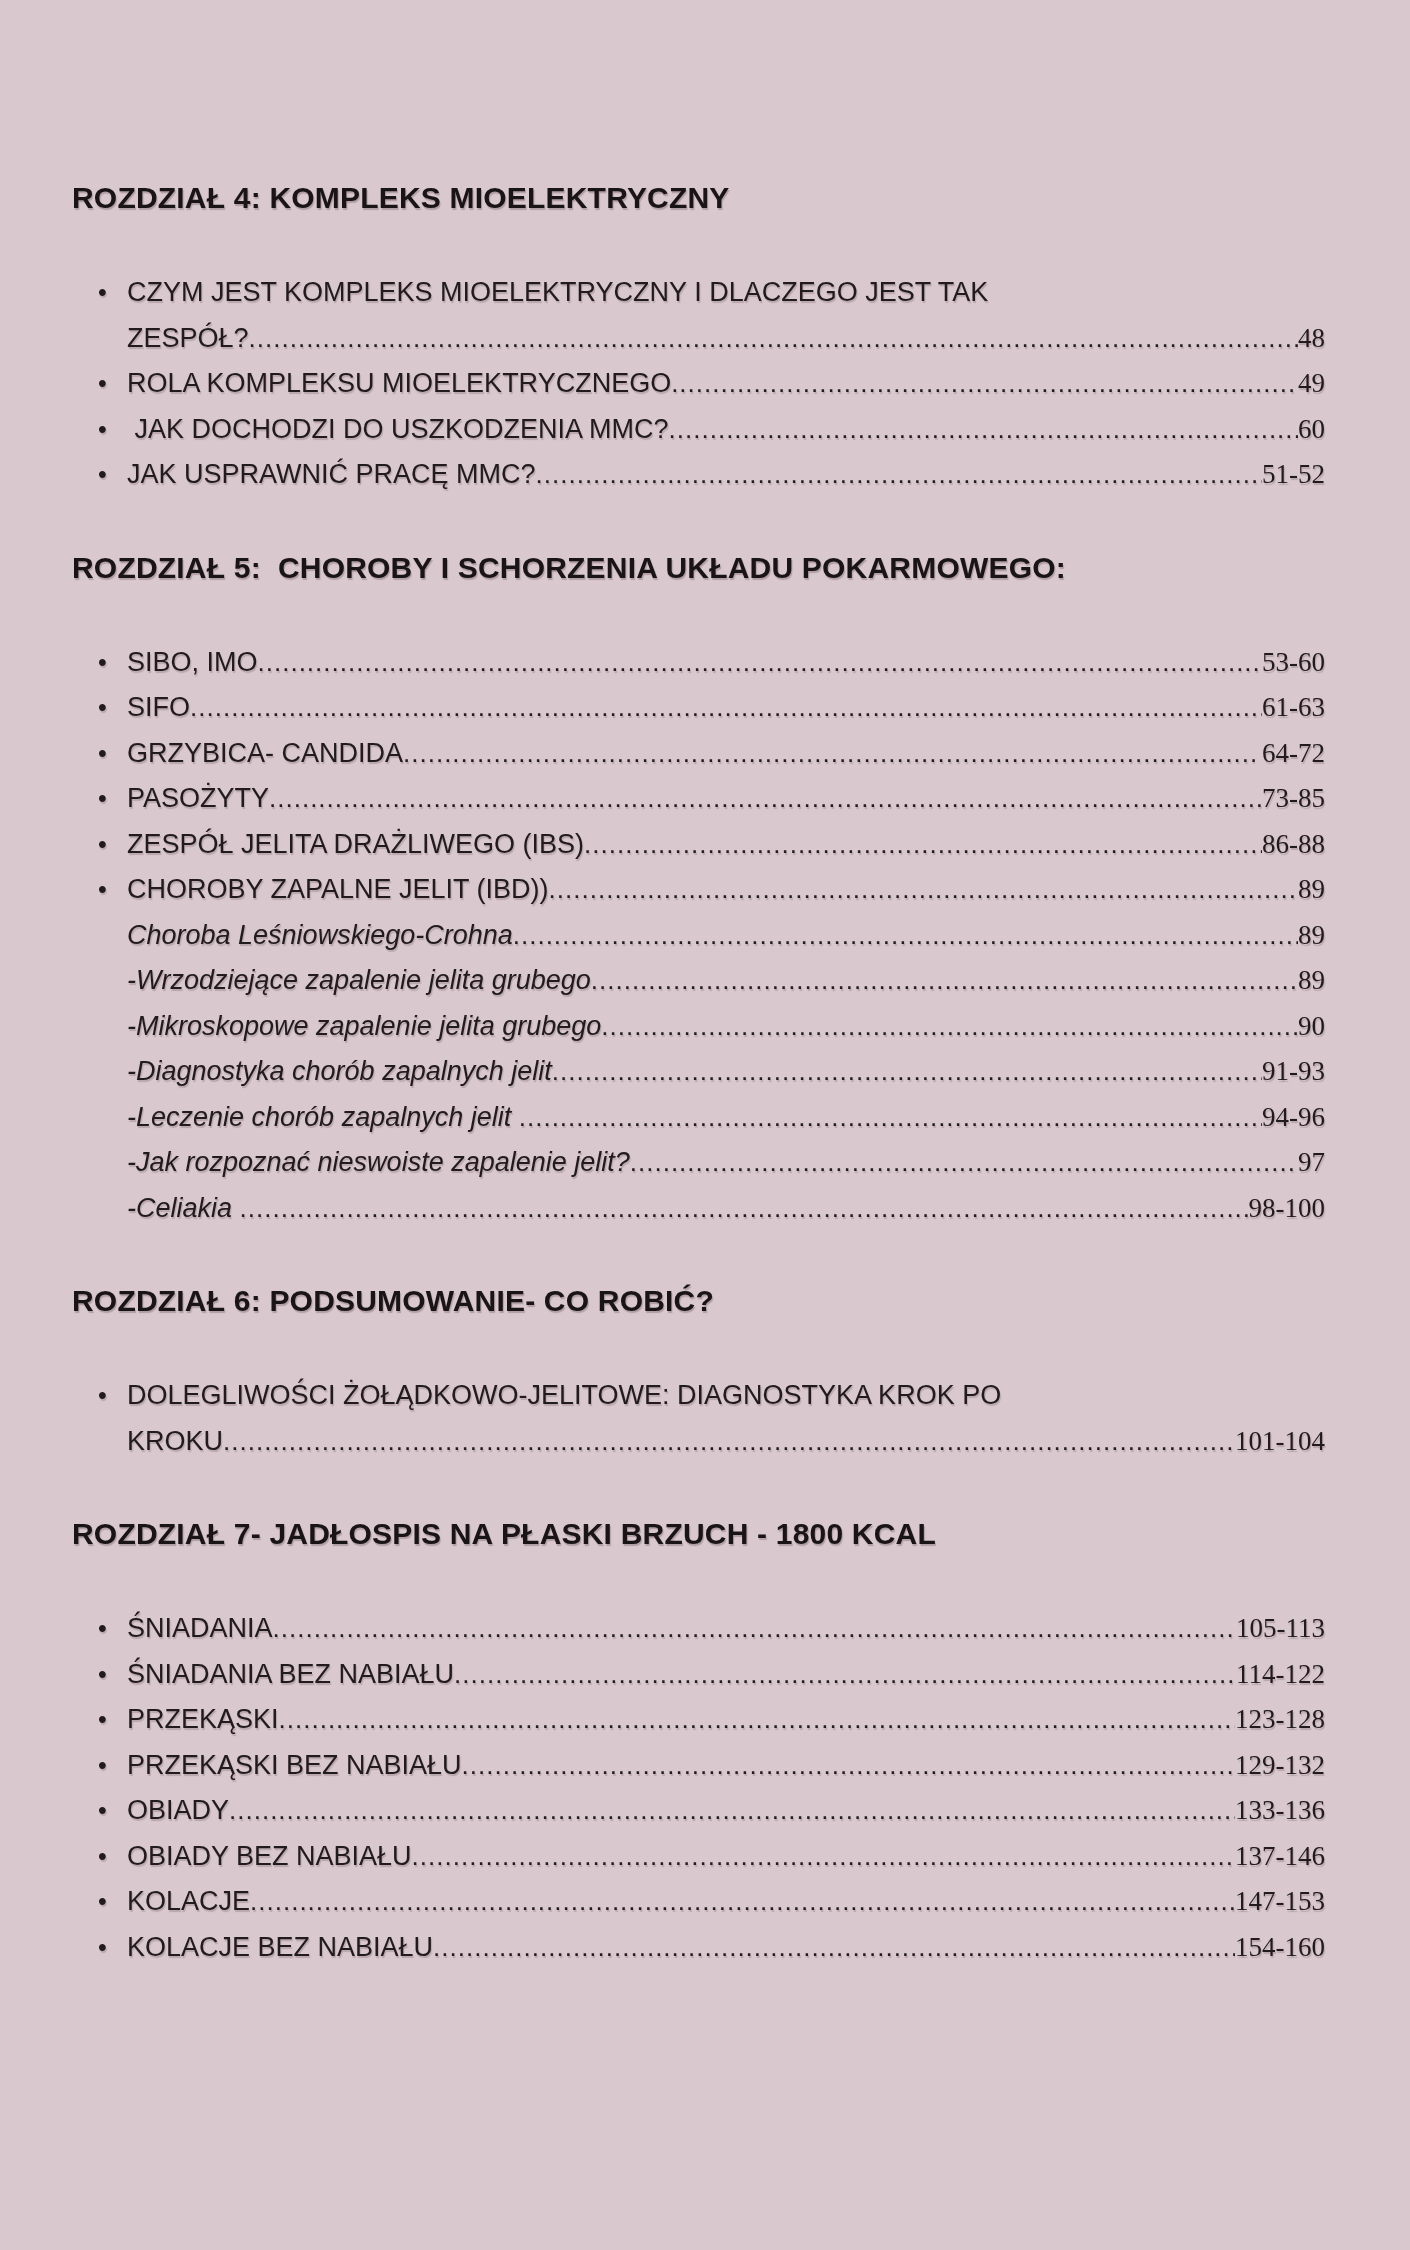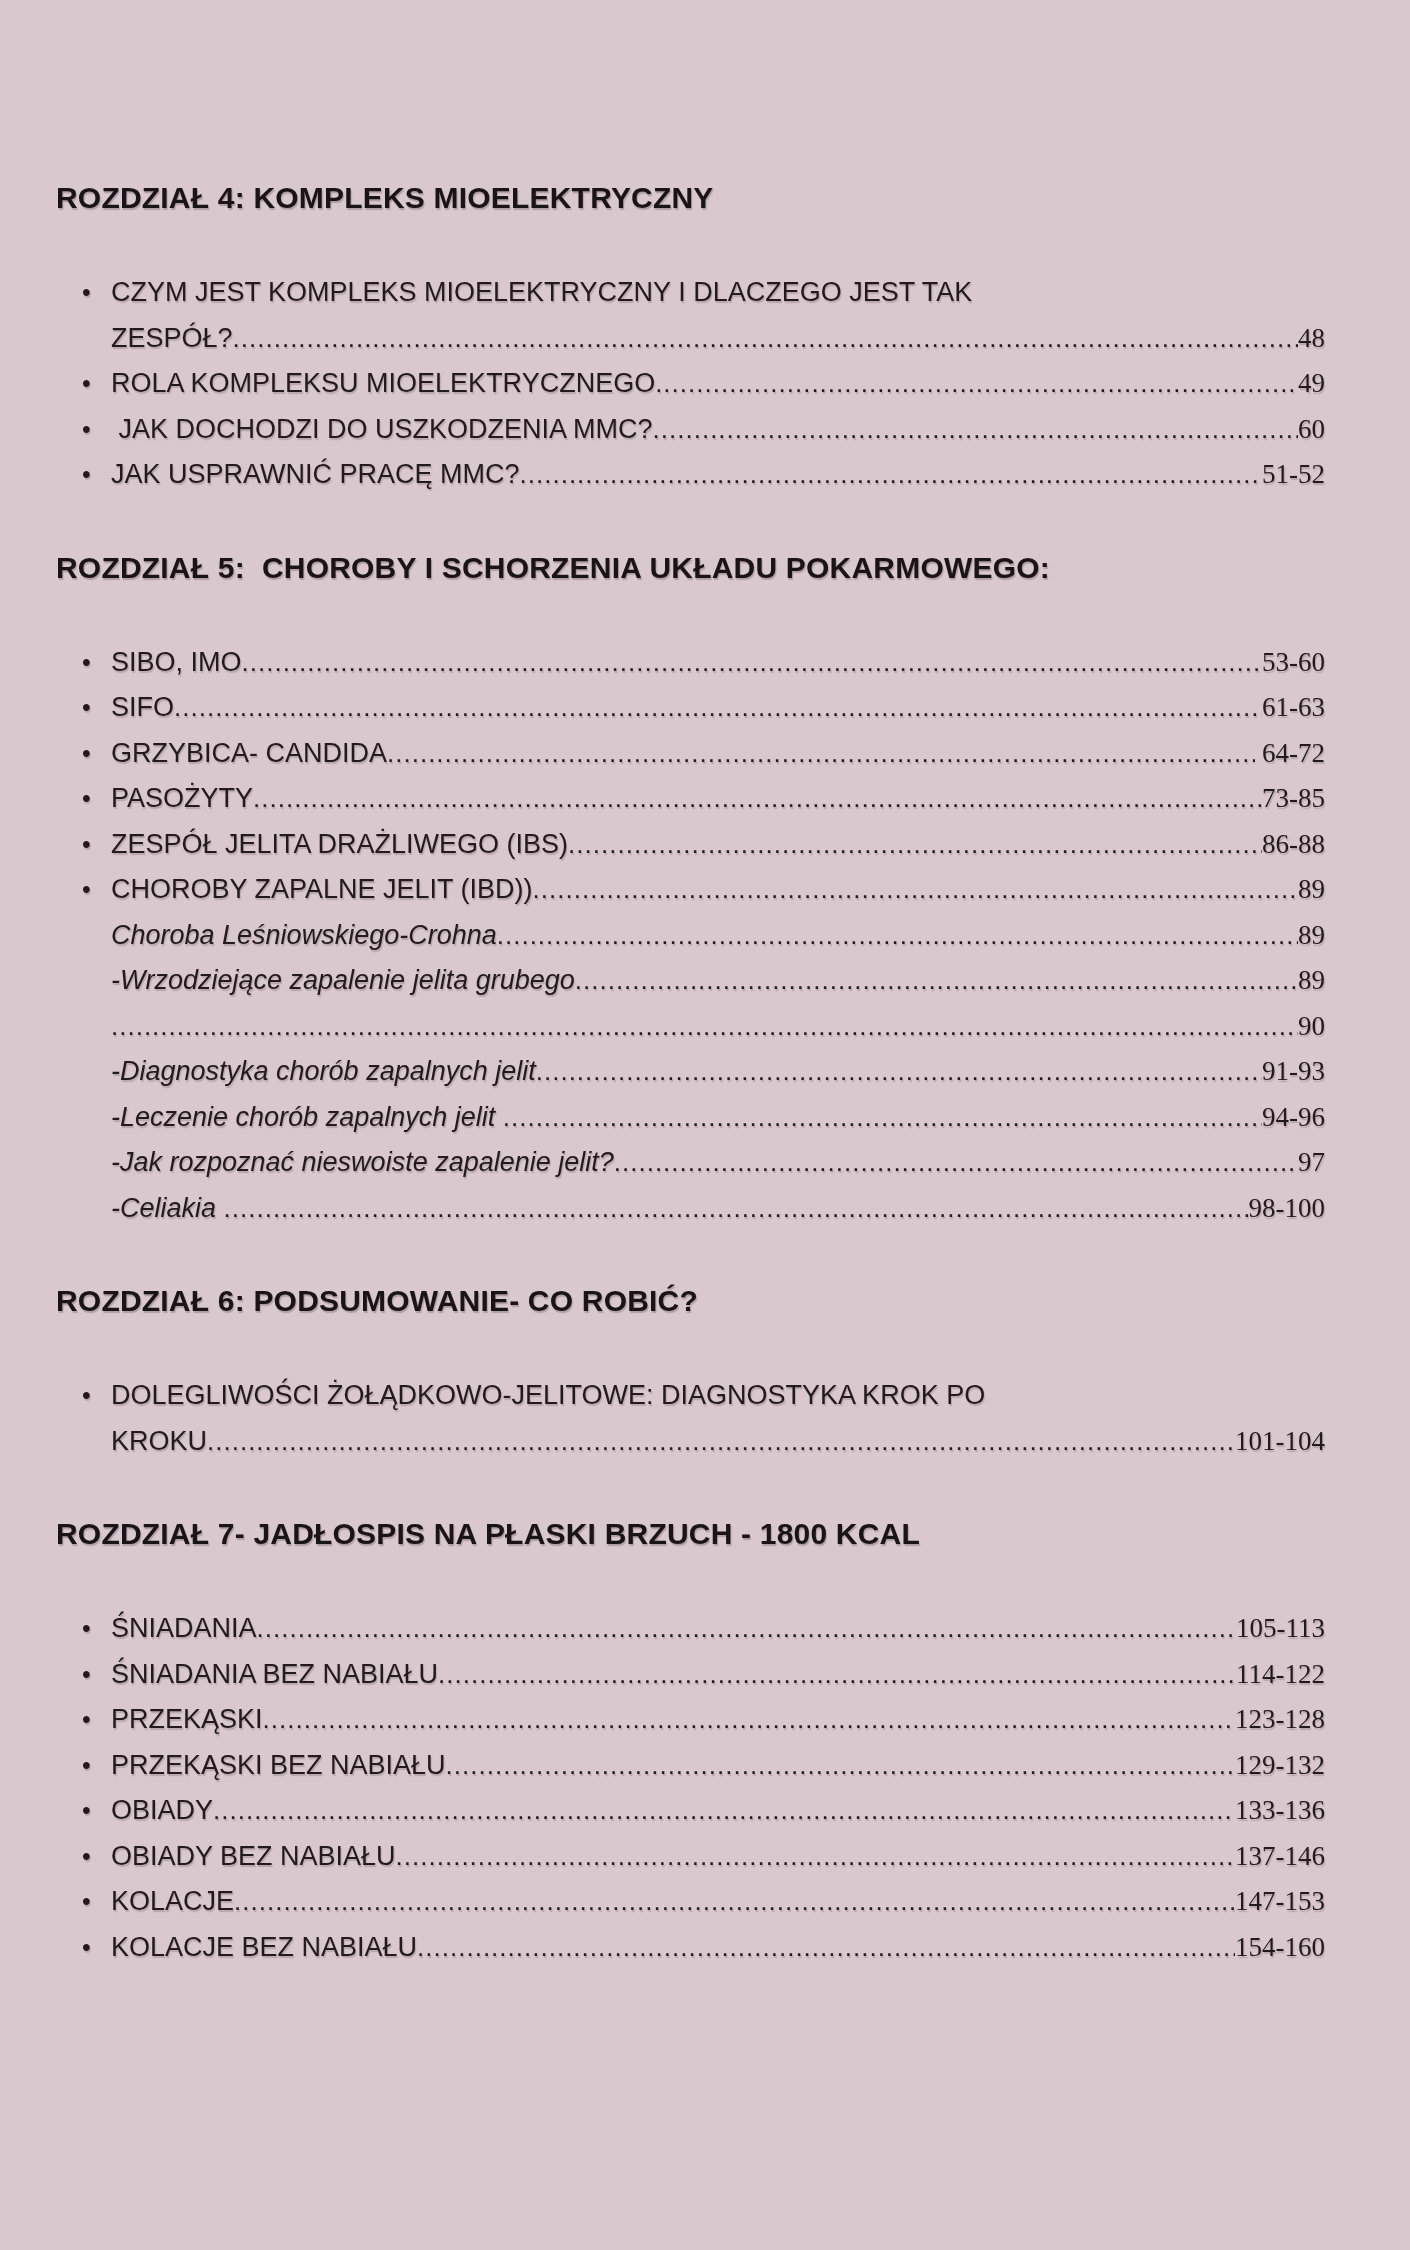--- a/index.html
+++ b/index.html
@@ -18,7 +18,7 @@
     box-sizing: border-box;
     width: 1410px;
     height: 2250px;
-    padding: 178px 85px 0 56px;
+    padding: 178px 85px 0 72px;
   }
   .section { margin: 0; }
   .chapter-heading {

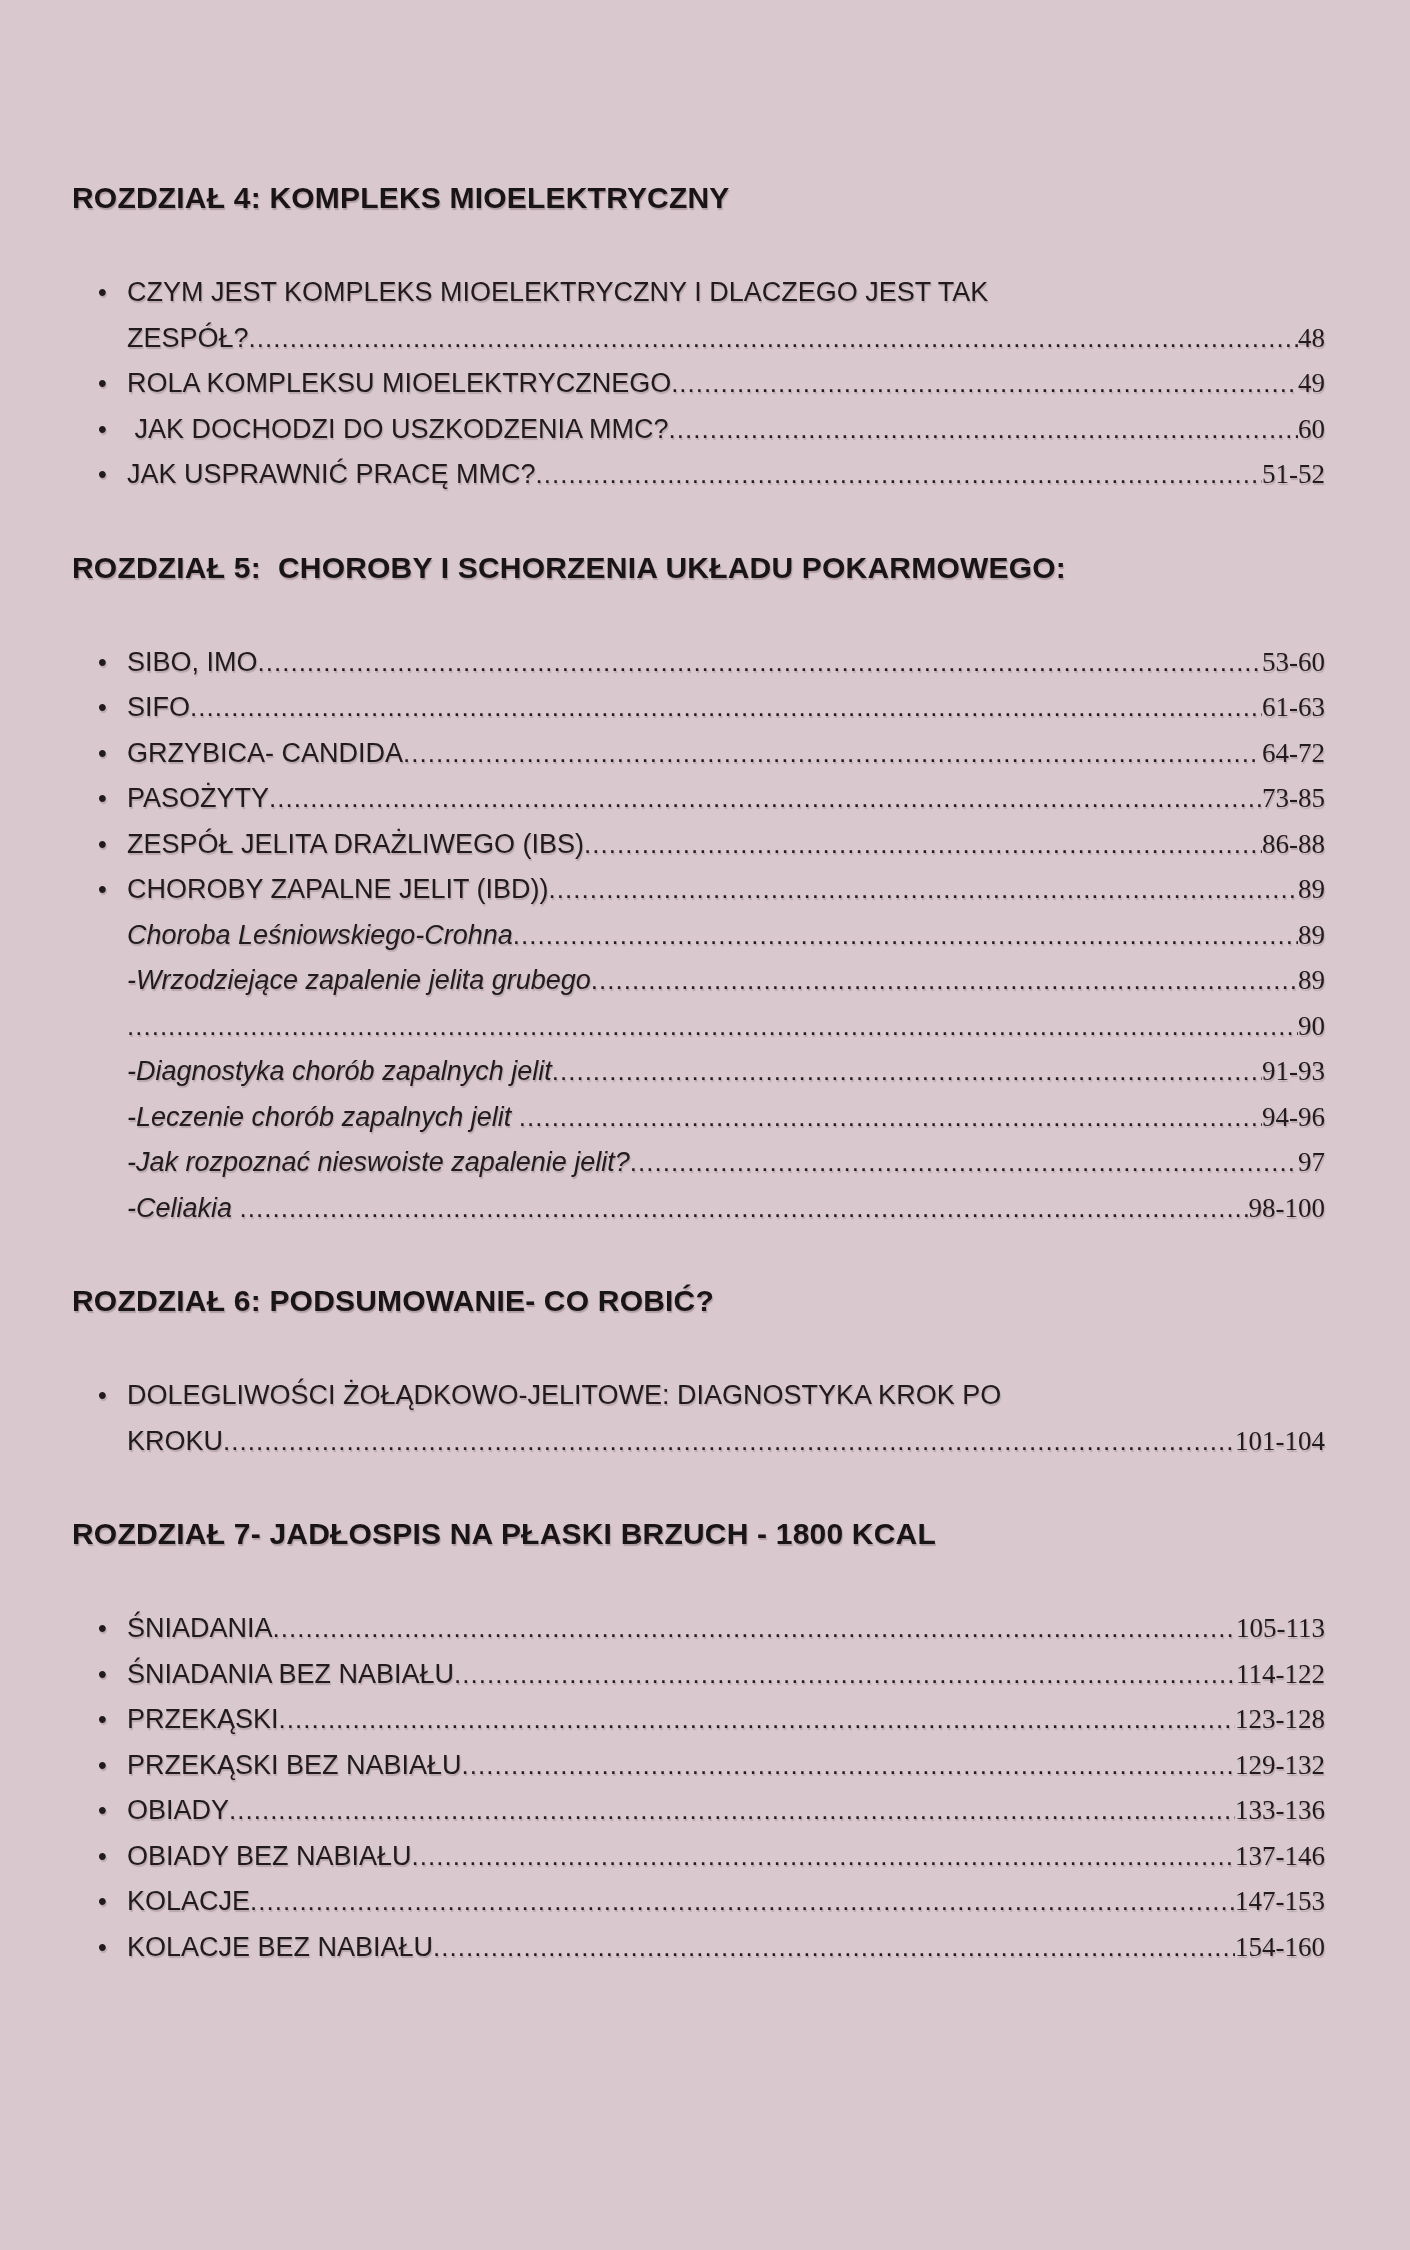--- a/index.html
+++ b/index.html
@@ -159,6 +159,7 @@
         </div>
         <div class="row">
           <span class="marker"></span>
+          <span class="label italic">-Mikroskopowe zapalenie jelita grubego</span>
           <span class="leader">................................................................................................................................................................................................................................................................................................................................................................................................................</span>
           <span class="pages">90</span>
         </div>

